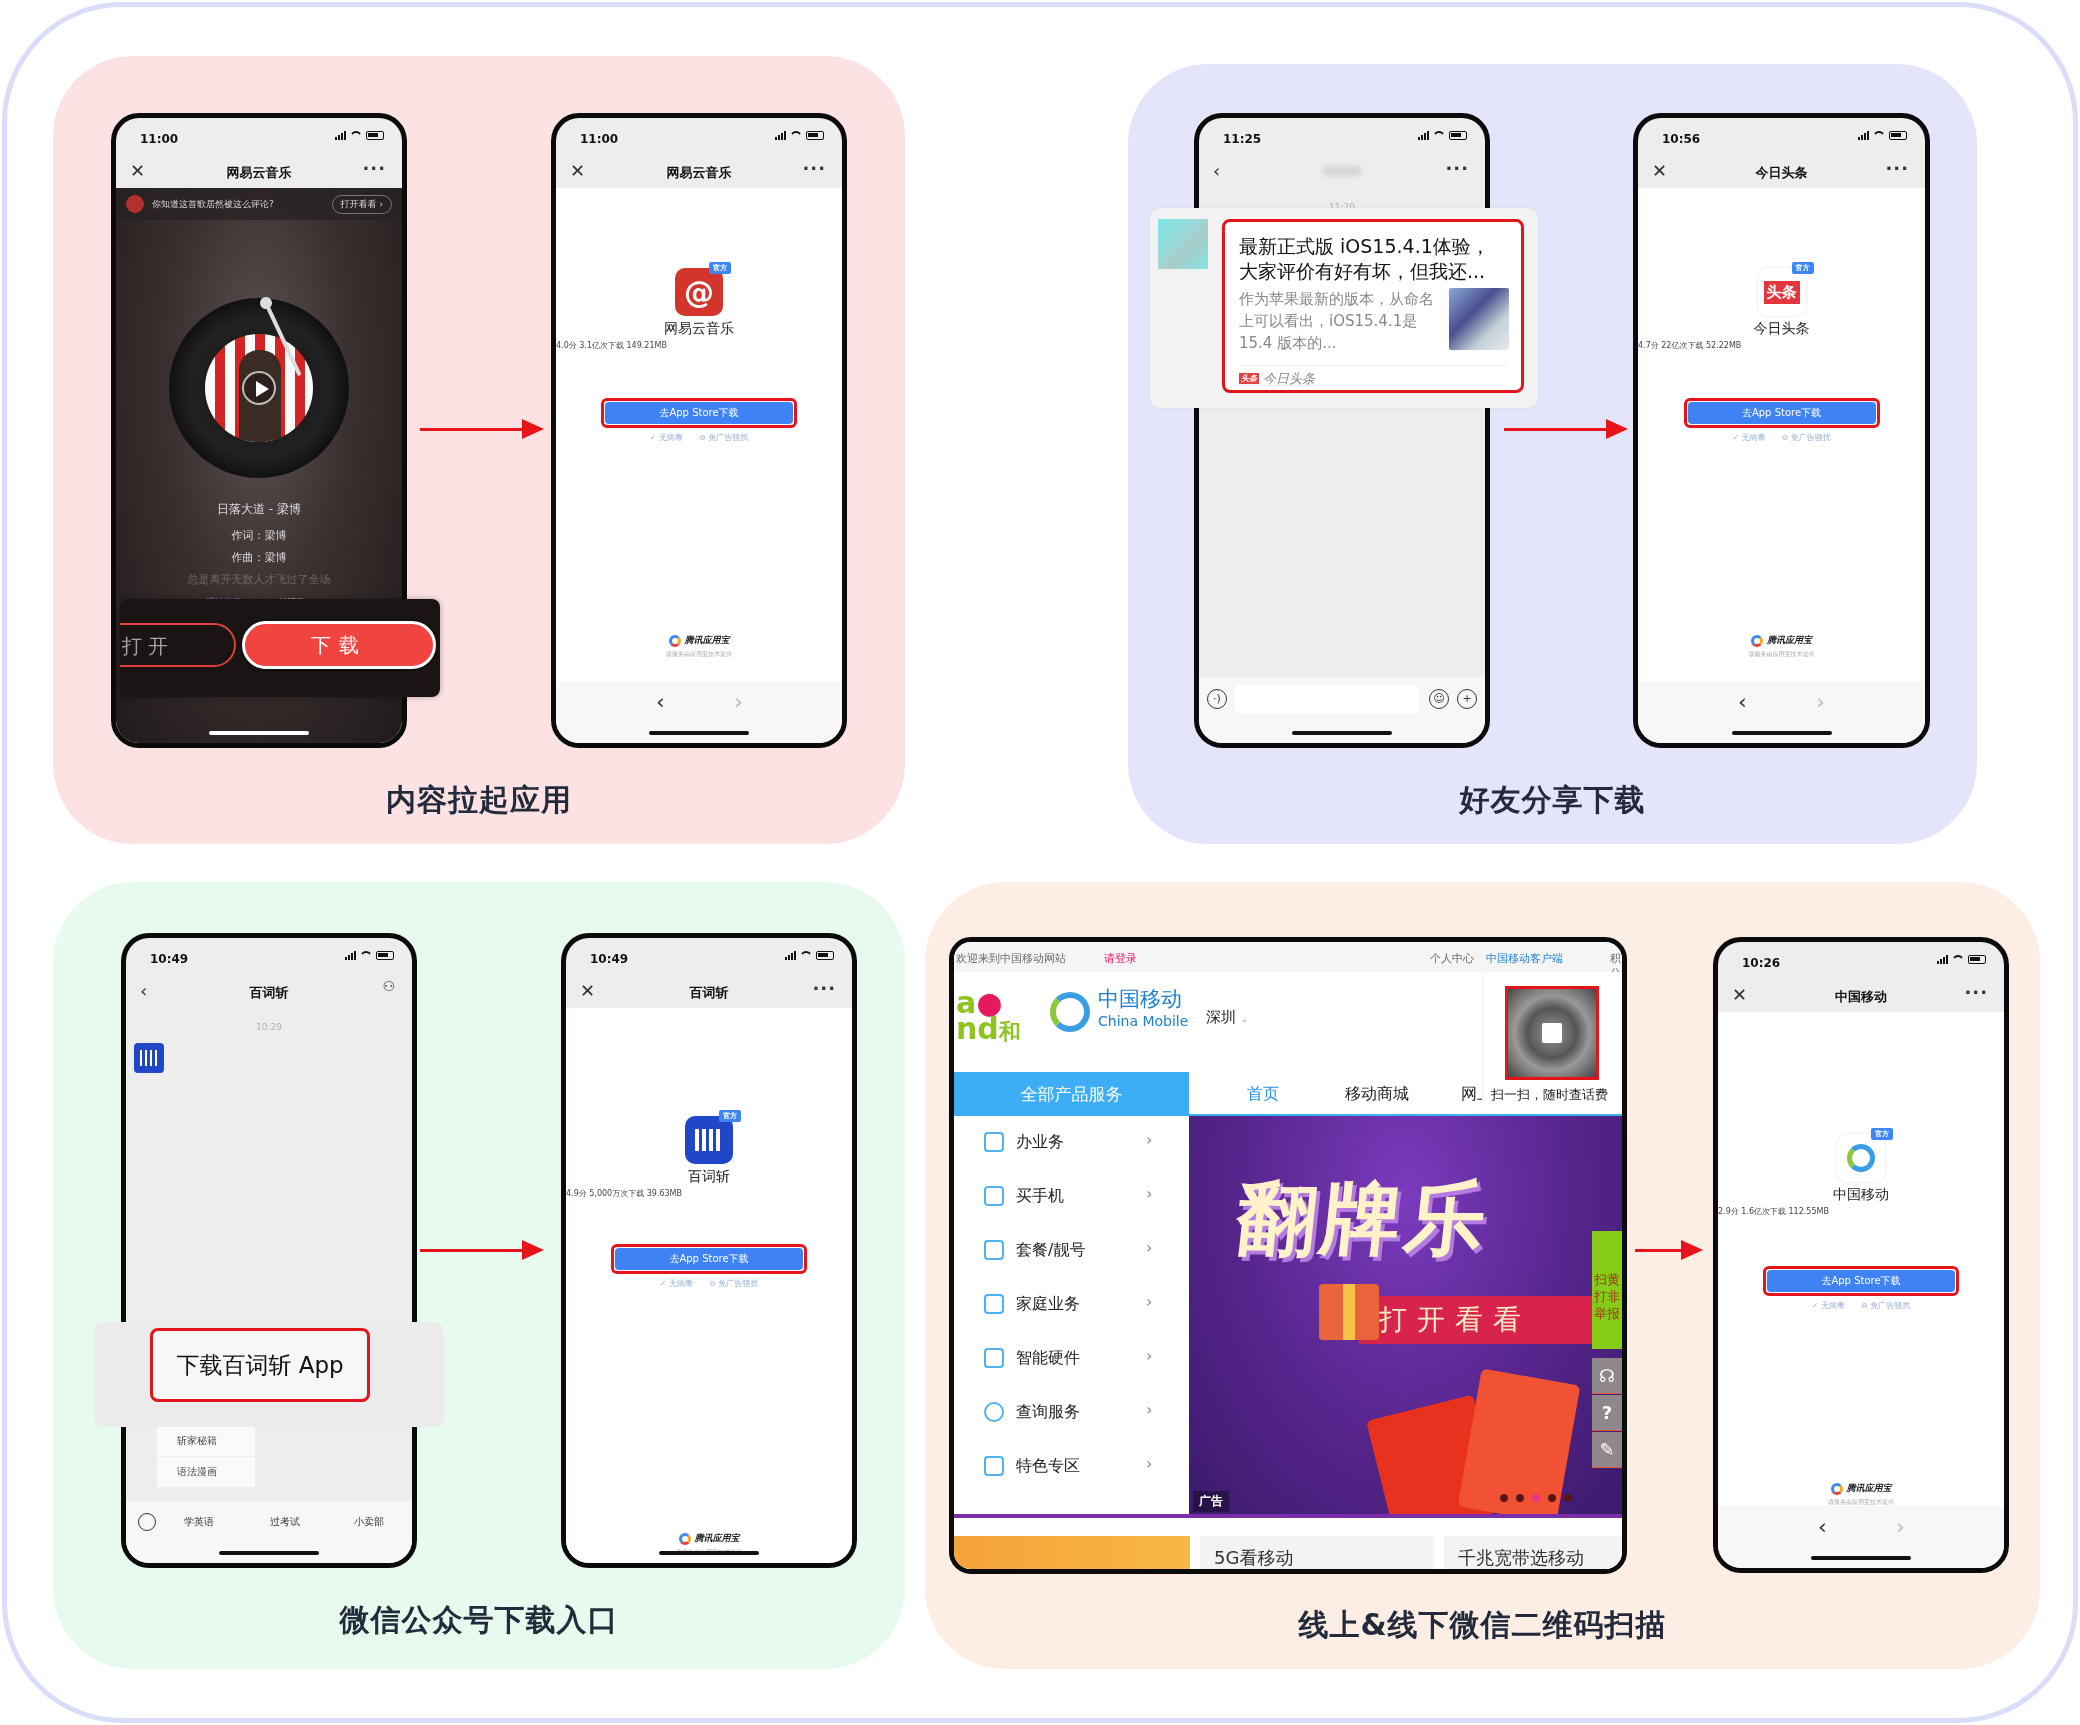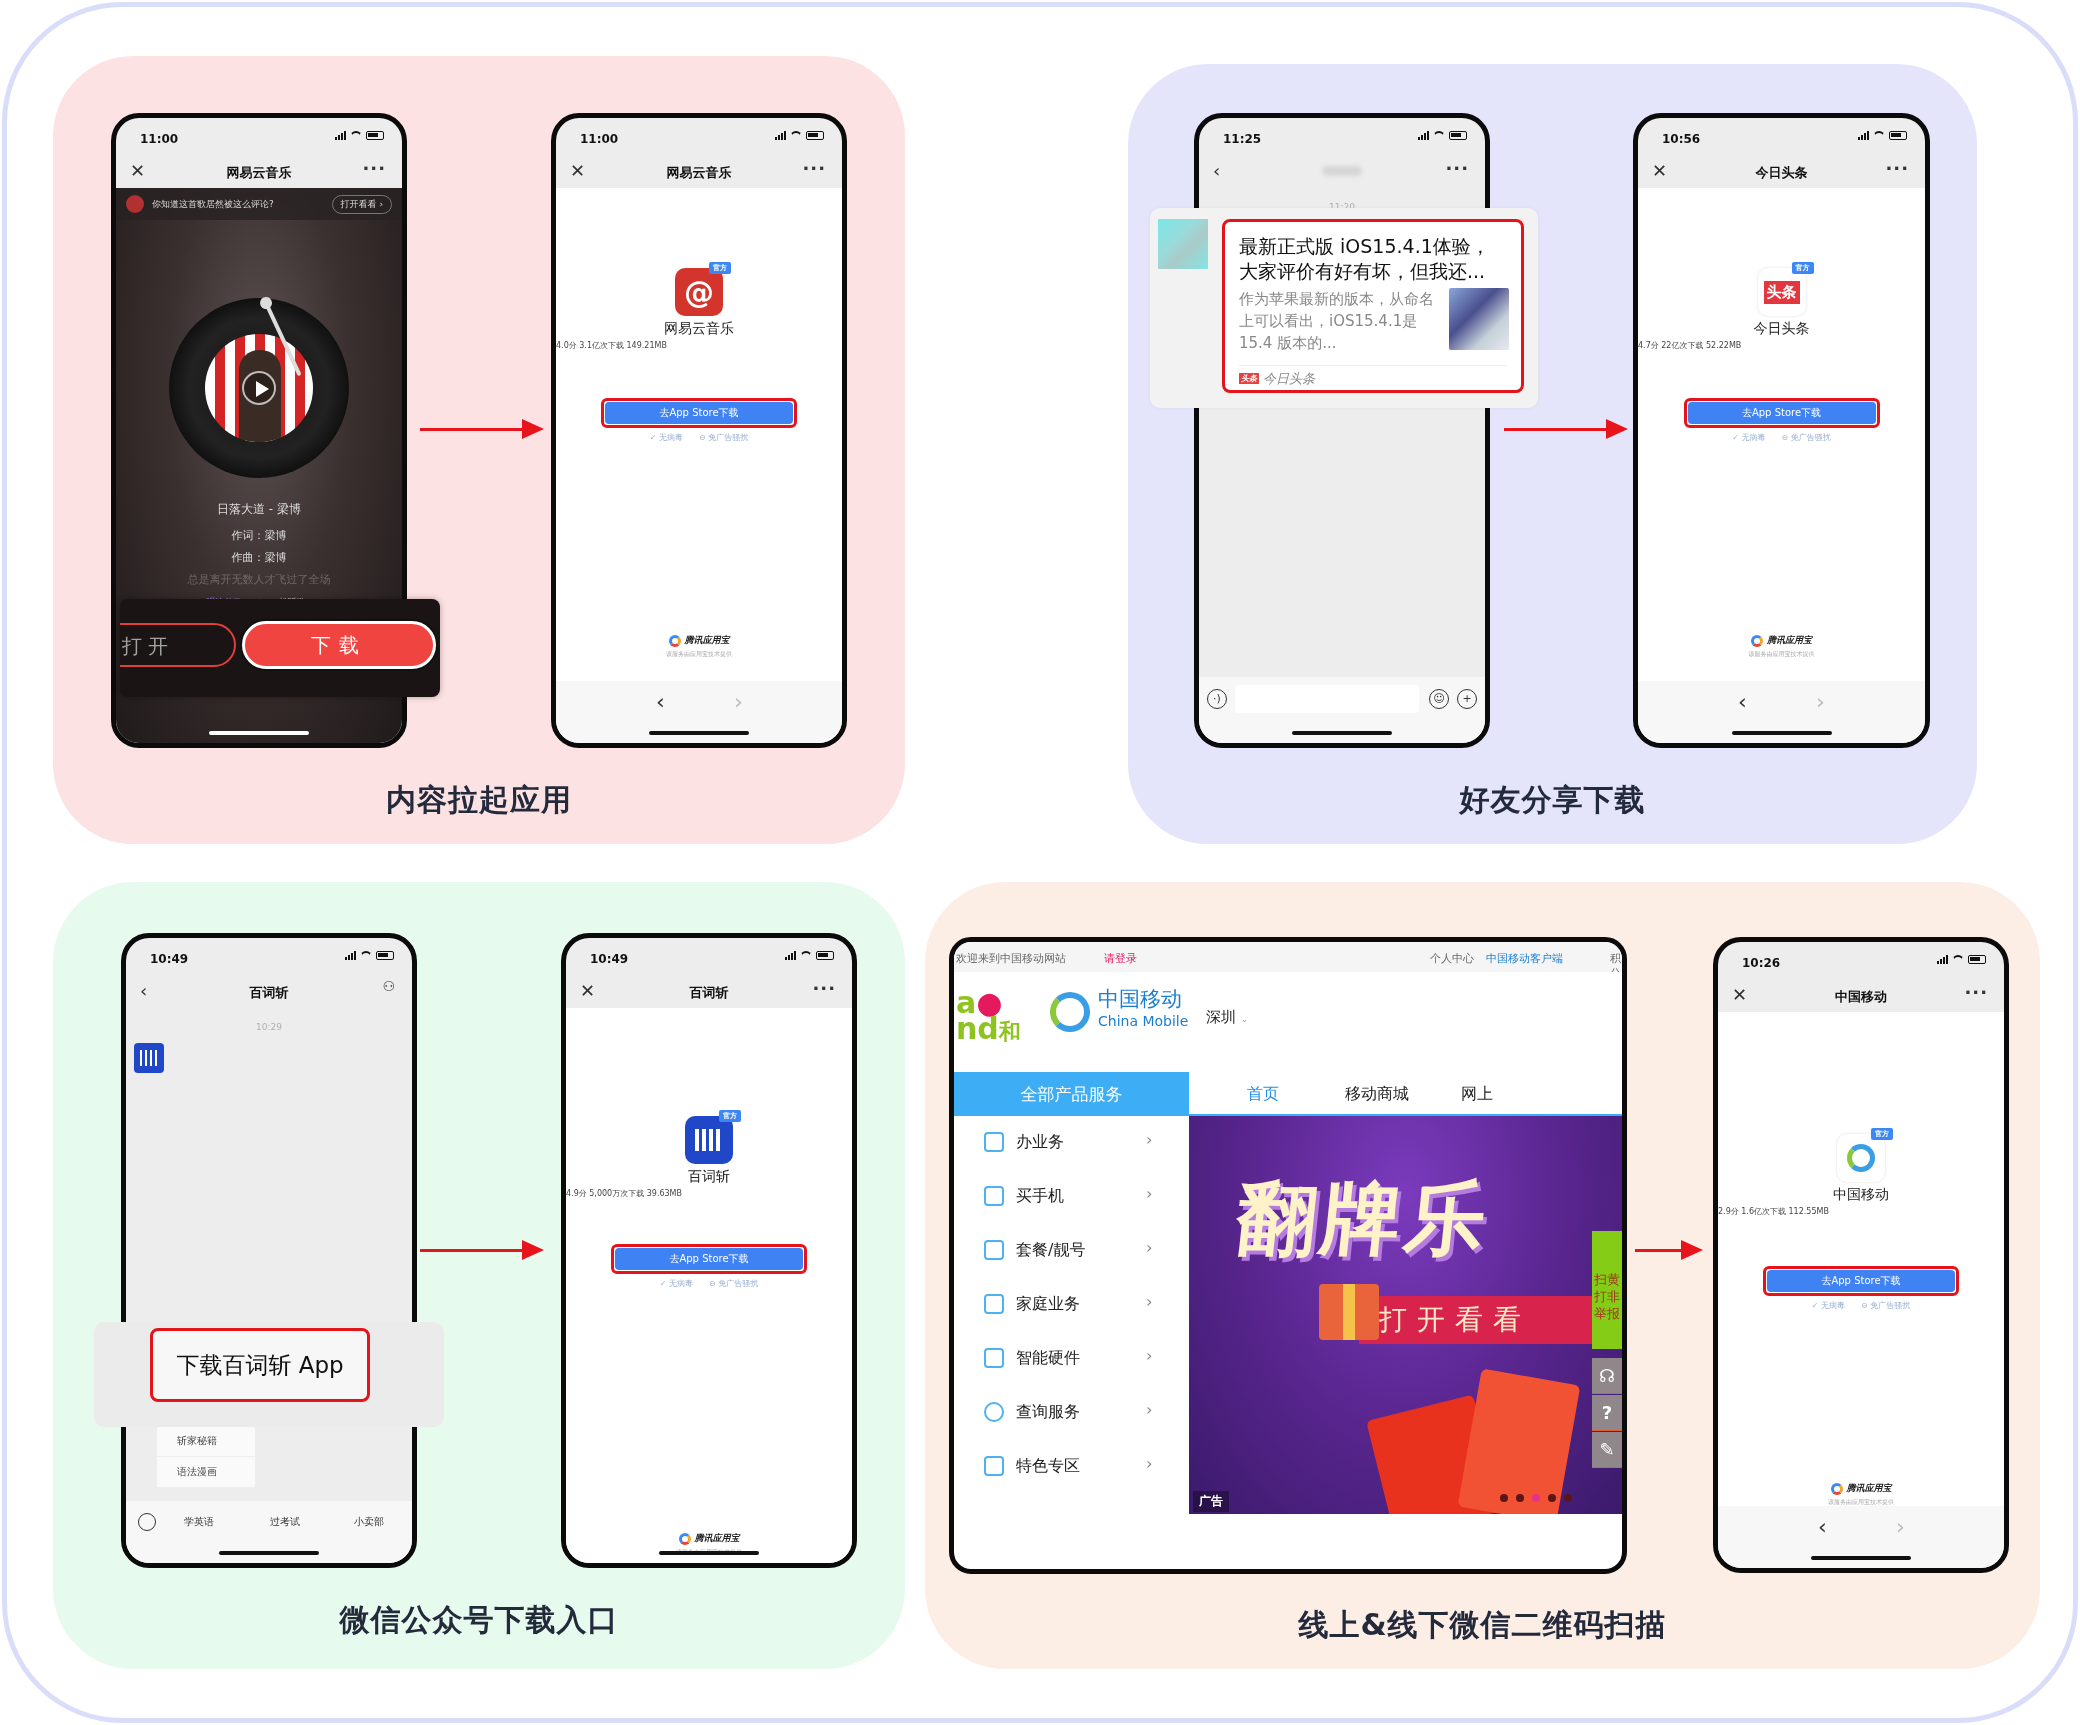--- a/index.html
+++ b/index.html
@@ -477,6 +477,10 @@
   <div class="cm-side-btn" style="top:416px;">☊</div>
   <div class="cm-side-btn" style="top:453px;">?</div>
   <div class="cm-side-btn" style="top:490px;">✎</div>
+  <div class="cm-qr">
+    <div class="code"></div>
+    <div class="cap">扫一扫，随时查话费</div>
+  </div>
 </div>
 
 <div class="arrow" style="left:1635px;top:1249px;width:64px;"></div>

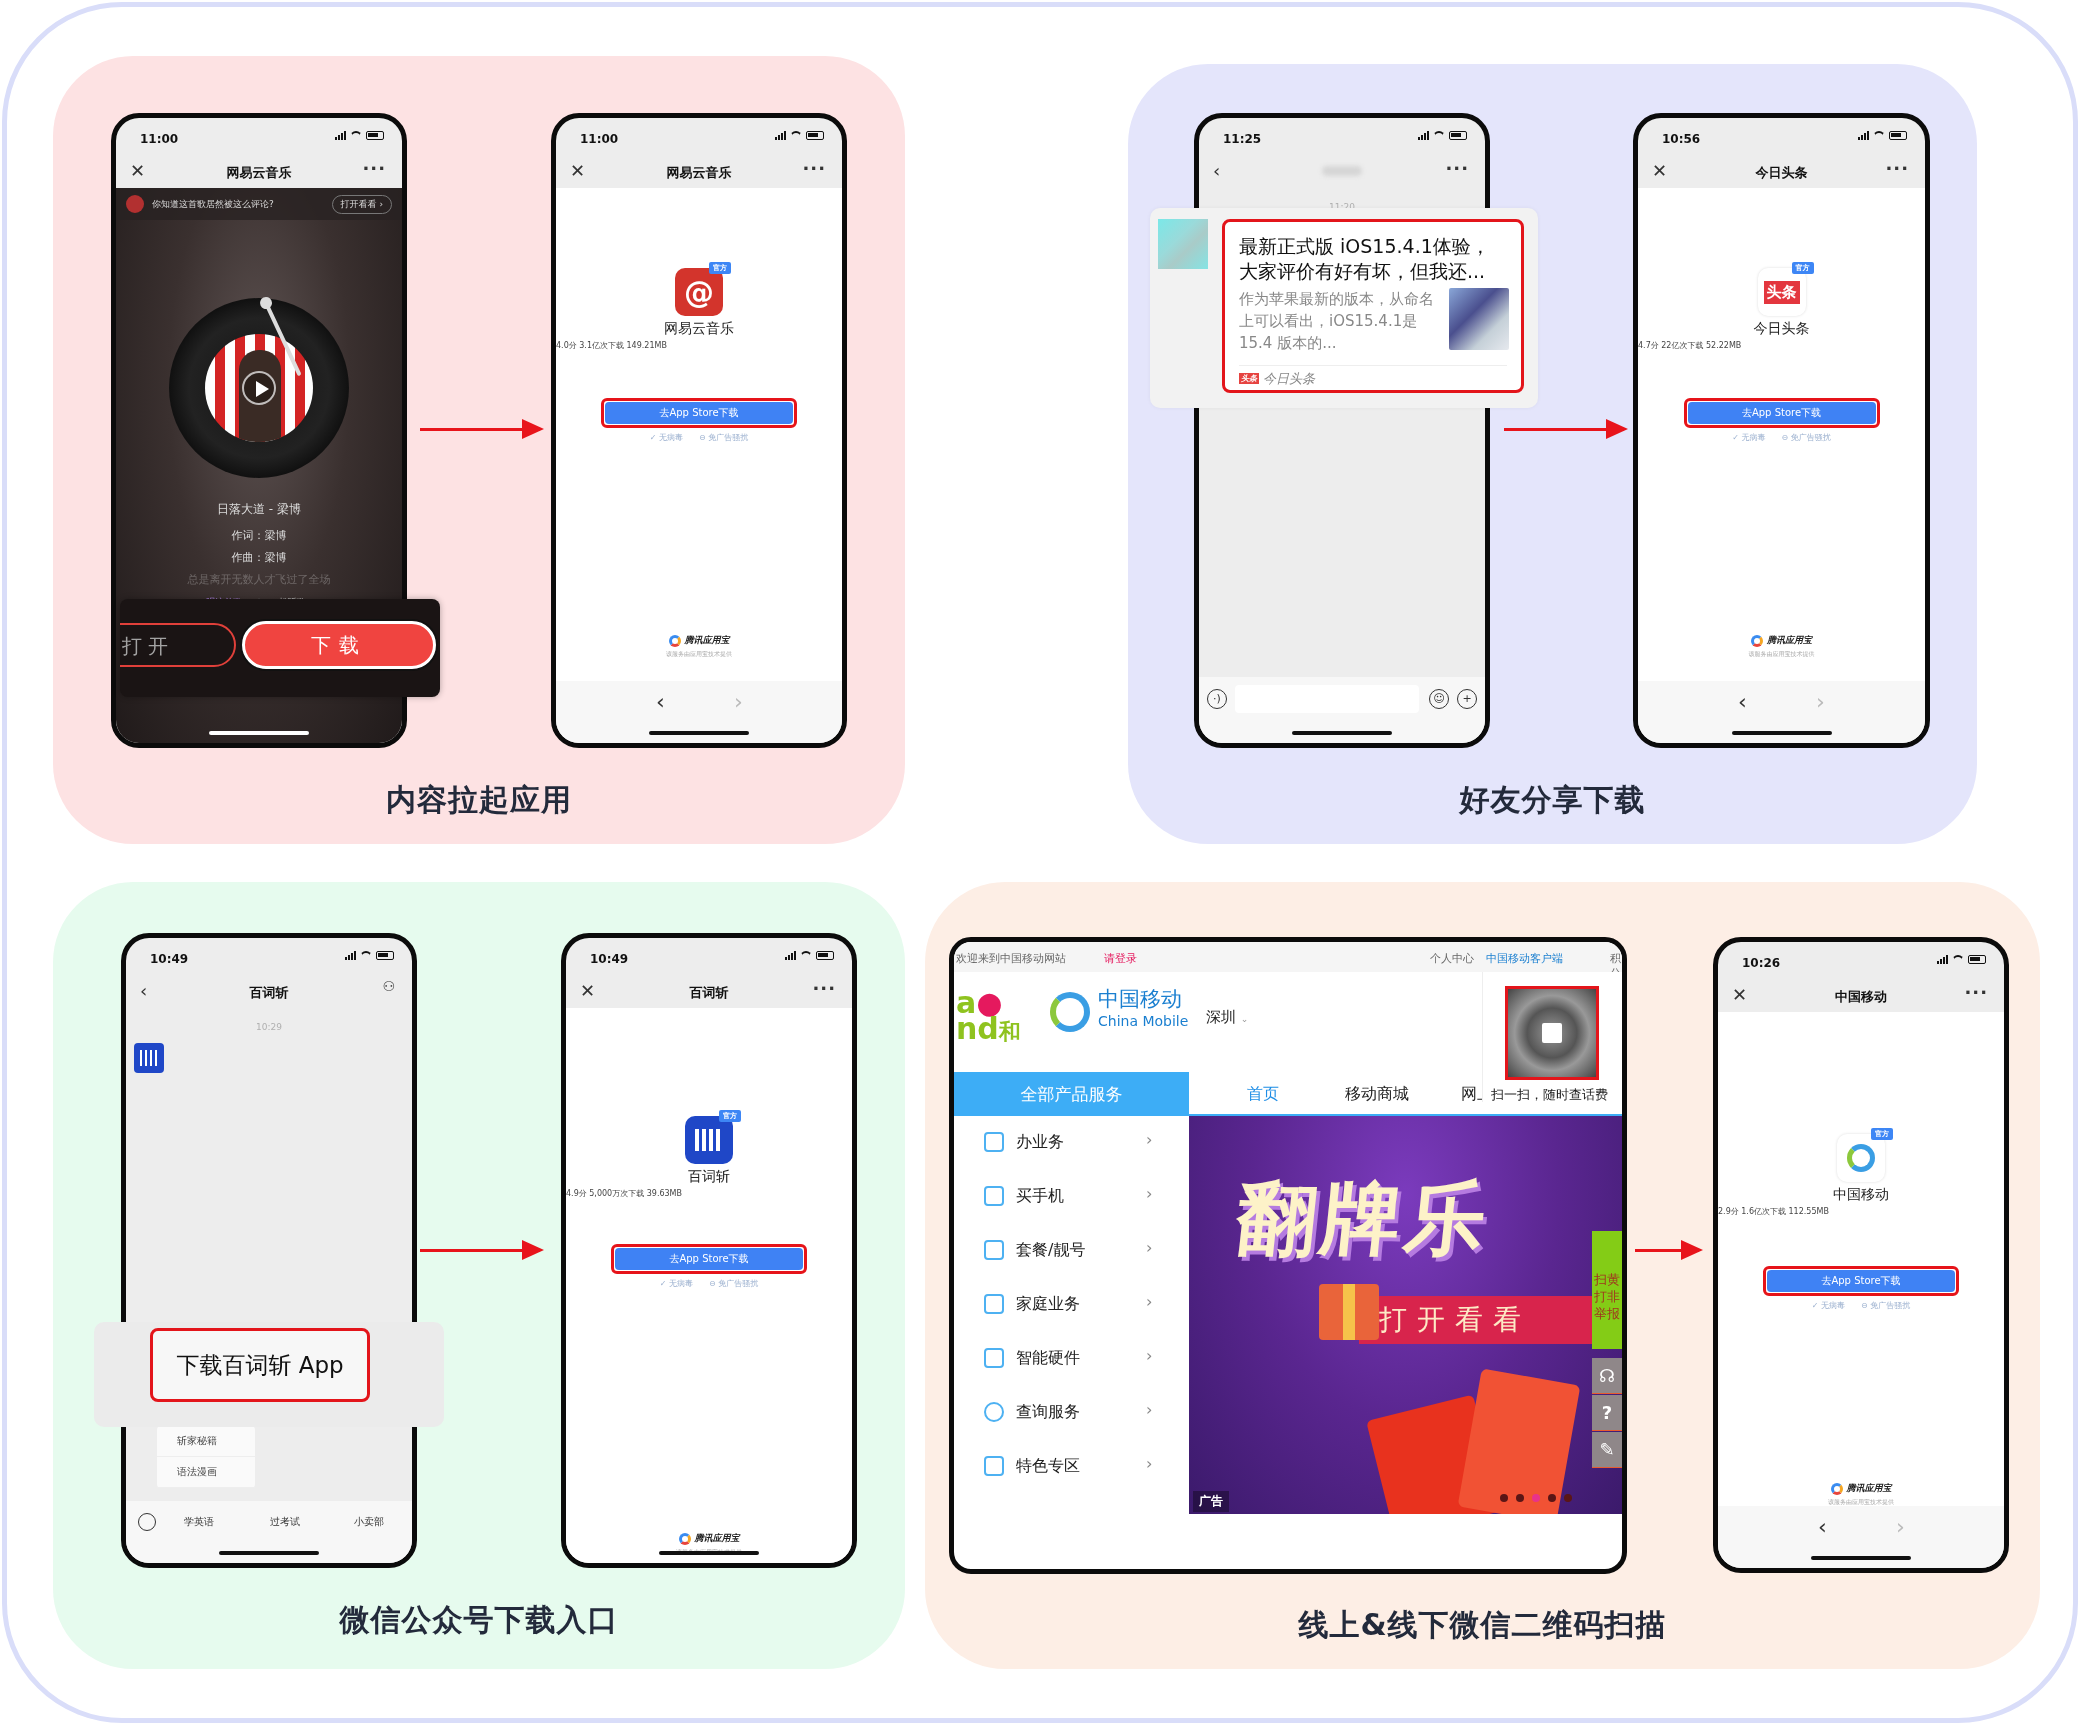--- a/index.html
+++ b/index.html
@@ -481,6 +481,11 @@
     <div class="code"></div>
     <div class="cap">扫一扫，随时查话费</div>
   </div>
+  <div class="cm-bottom">
+    <div class="promo"></div>
+    <div class="card" style="left:246px;width:234px;">5G看移动</div>
+    <div class="card" style="left:490px;width:188px;">千兆宽带选移动</div>
+  </div>
 </div>
 
 <div class="arrow" style="left:1635px;top:1249px;width:64px;"></div>

